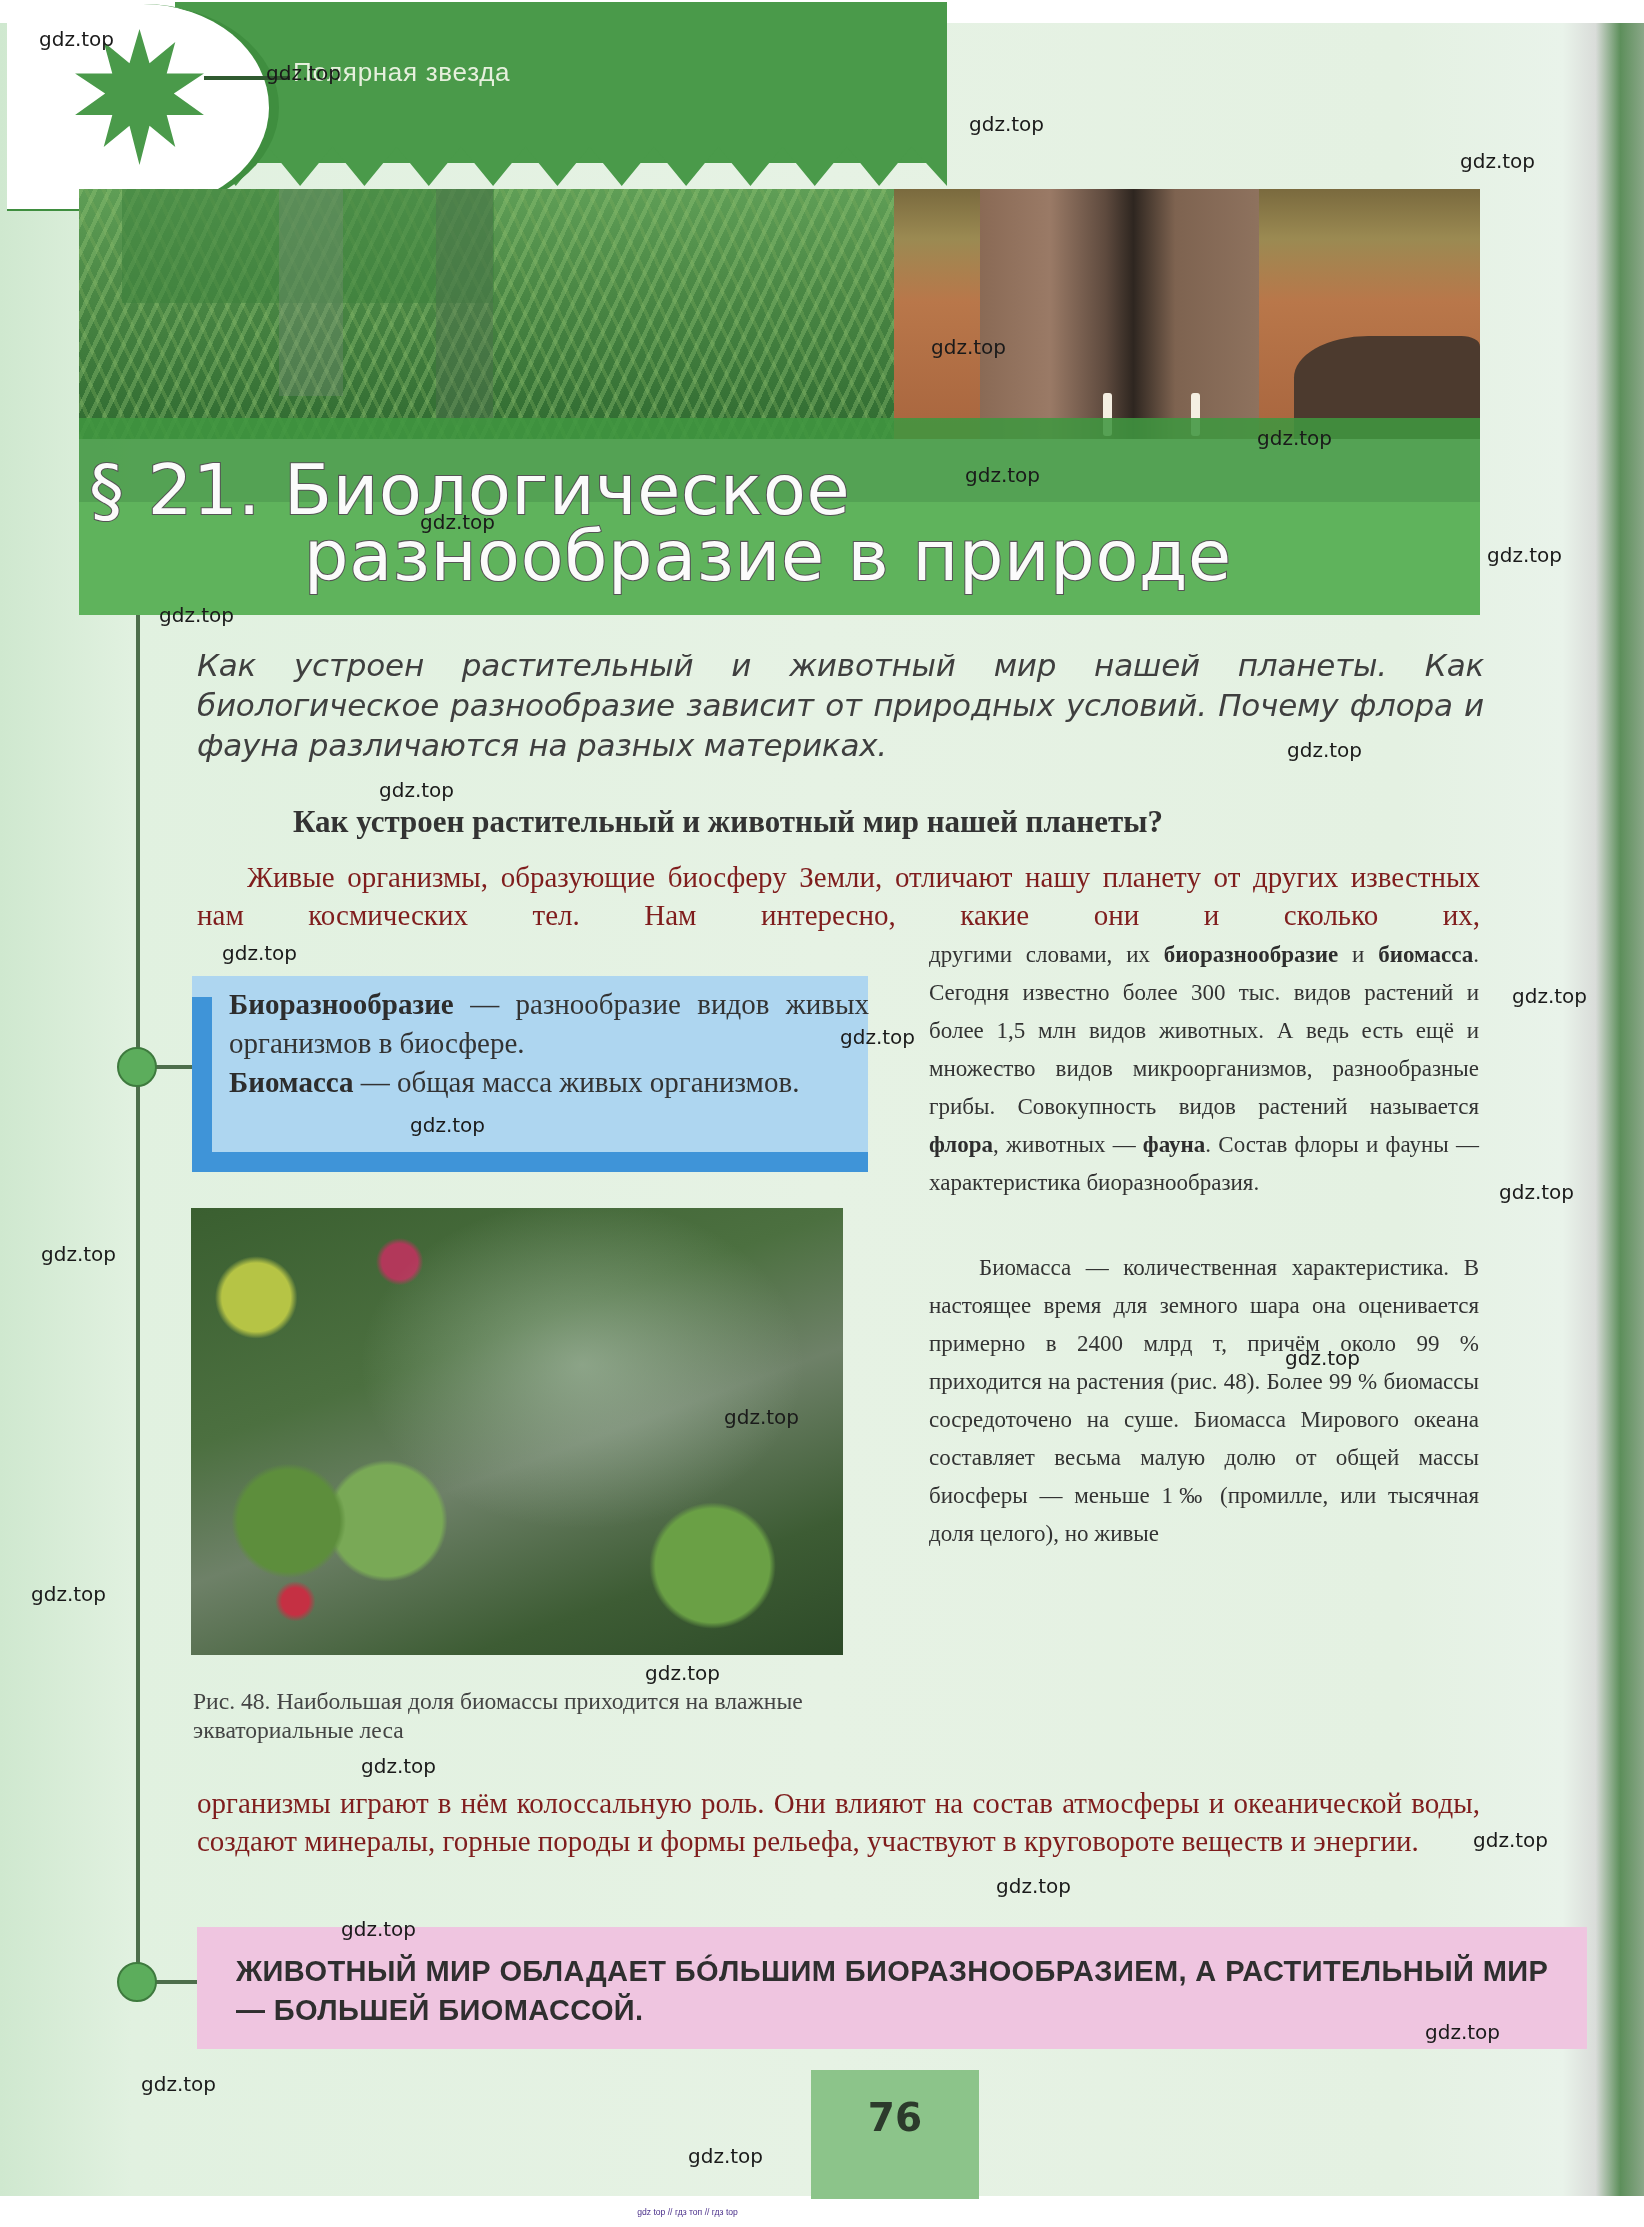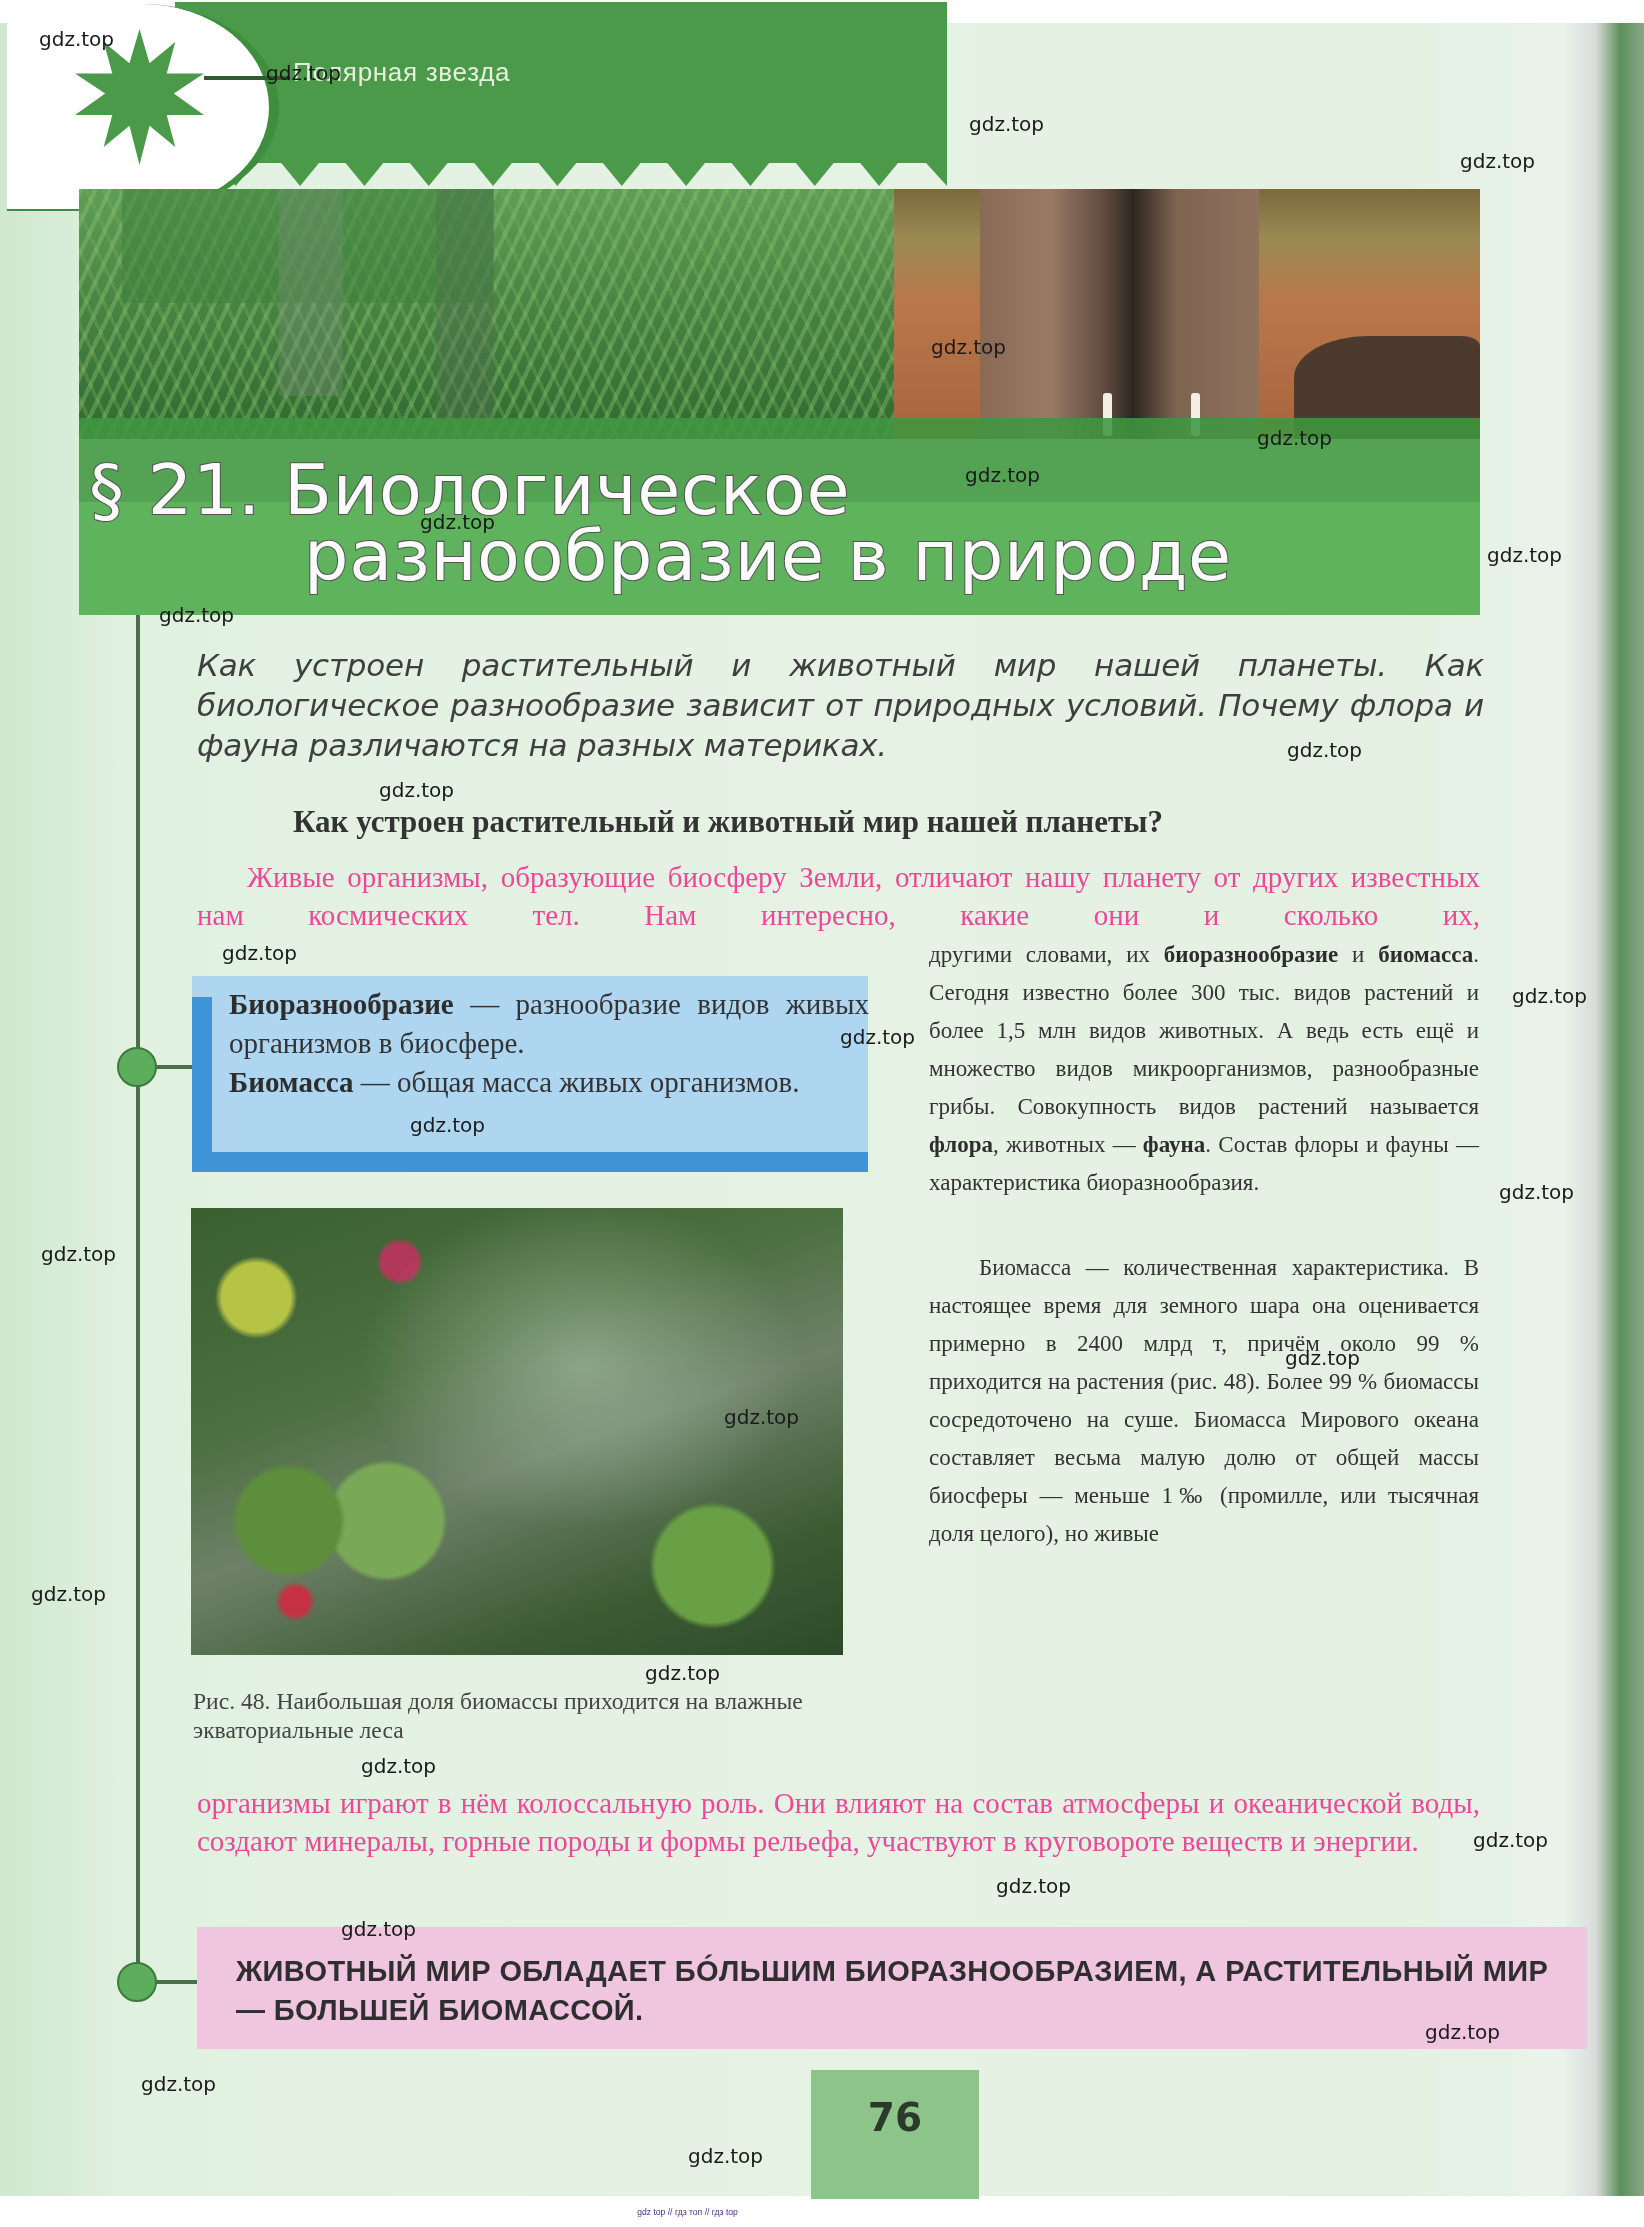--- a/index.html
+++ b/index.html
@@ -62,7 +62,7 @@
 
   .subheading { position: absolute; left: 293px; top: 804px; font-family: "Liberation Serif", serif; font-weight: bold; font-size: 31px; color: #333; }
 
-  .para { position: absolute; font-family: "Liberation Serif", serif; font-size: 29px; line-height: 38px; color: #ec4899; text-align: justify; }
+  .para { position: absolute; font-family: "Liberation Serif", serif; font-size: 29px; line-height: 38px; color: #7f1d1d; text-align: justify; }
   .para-lead { left: 197px; top: 858px; width: 1283px; text-indent: 50px; text-align-last: justify; }
   .col-right { position: absolute; left: 929px; top: 936px; width: 550px; }
   .col-right p { font-family: "Liberation Serif", serif; font-size: 23px; line-height: 38px; color: #333; text-align: justify; }

